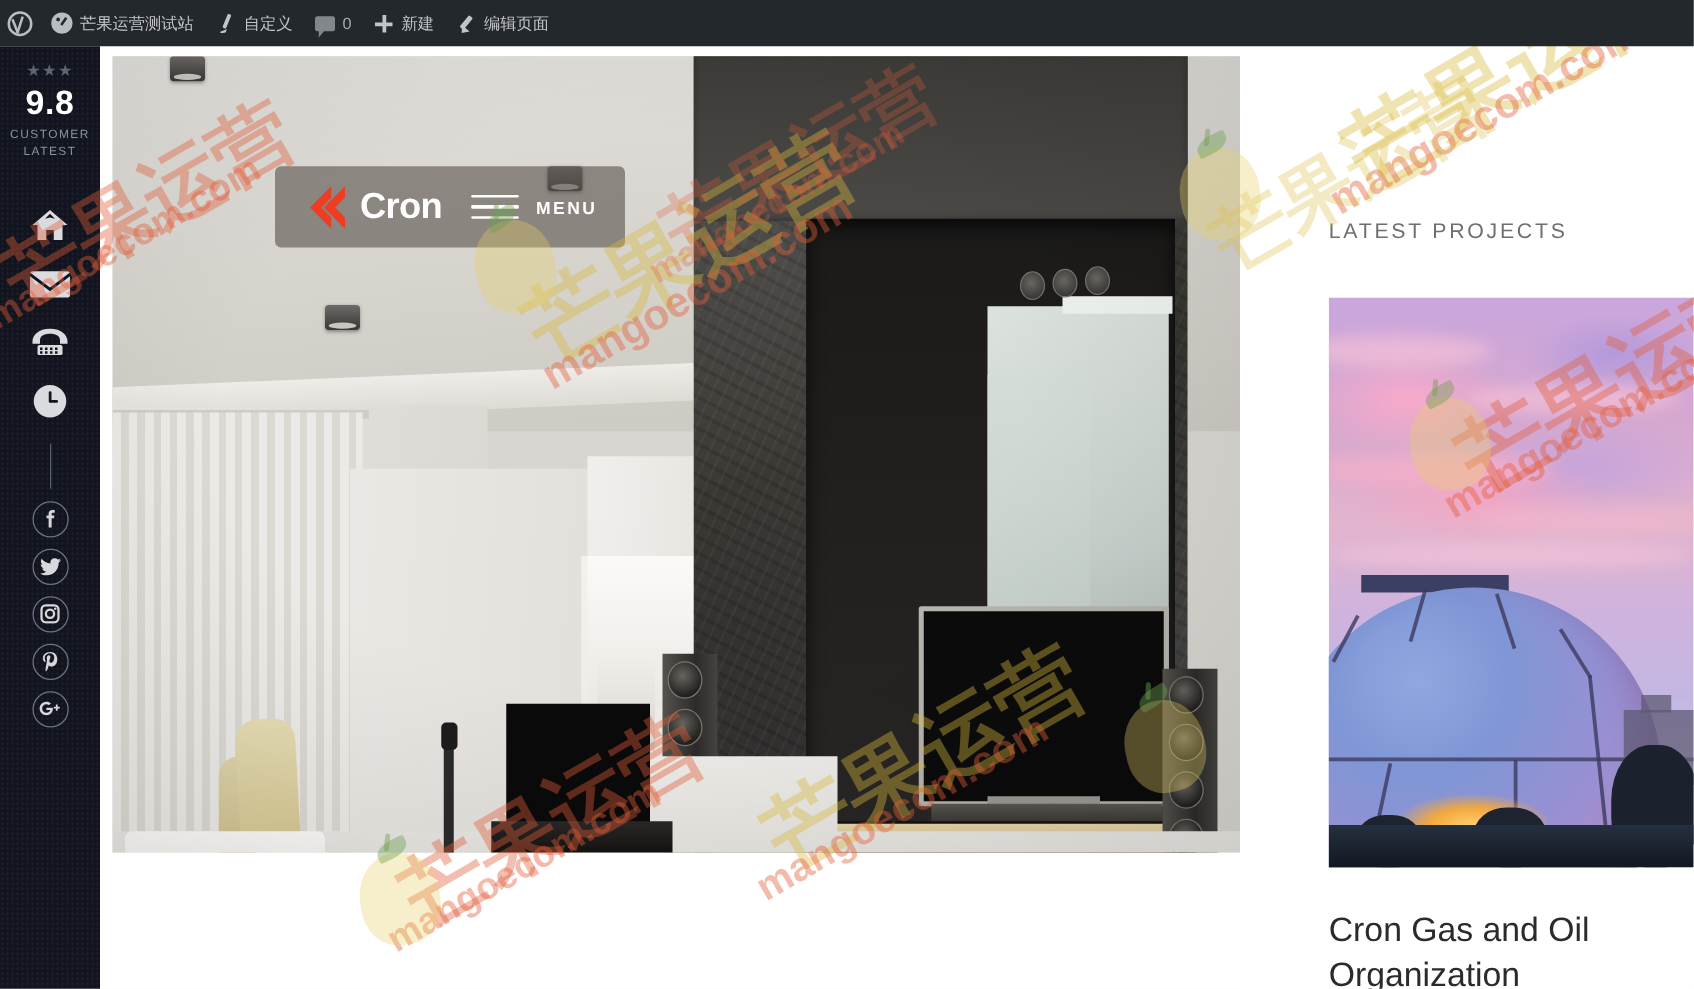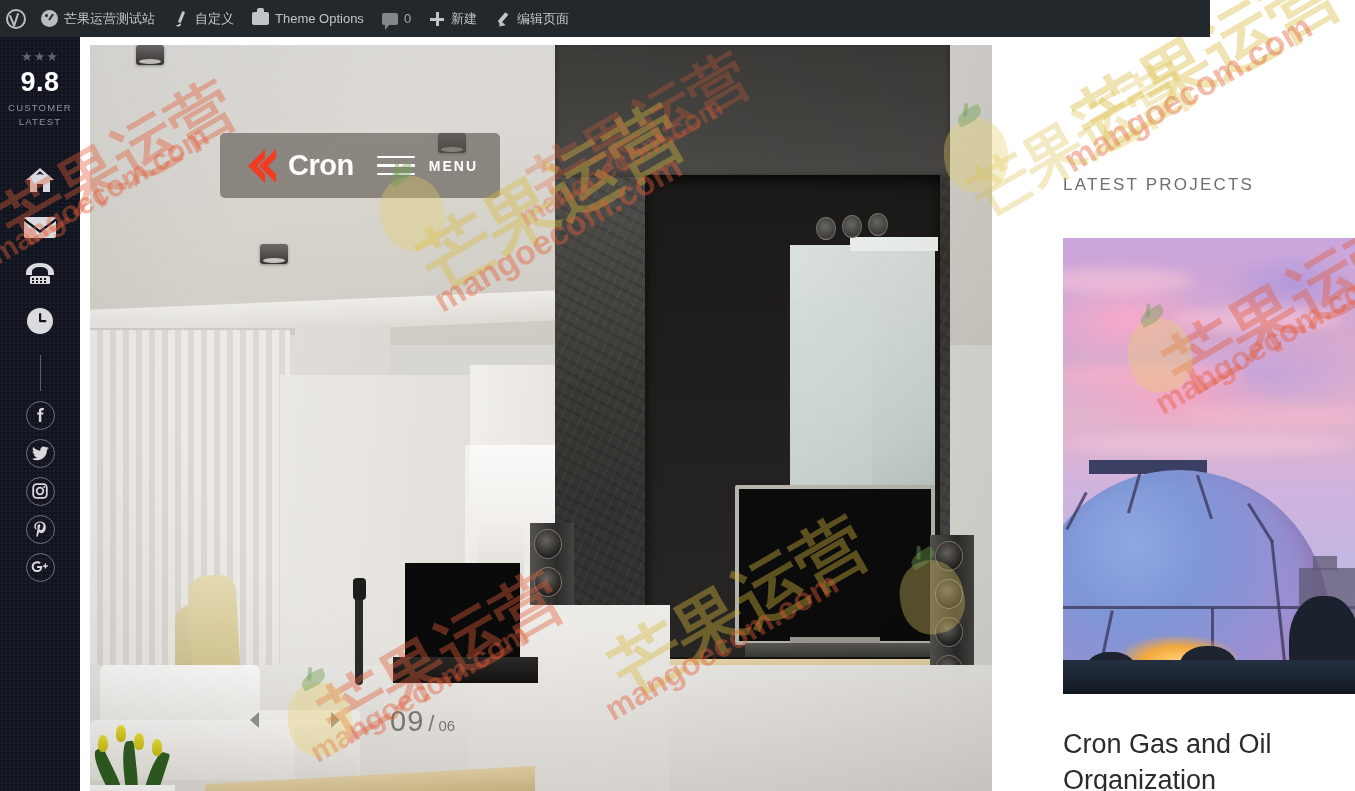--- a/index.html
+++ b/index.html
@@ -13,7 +13,7 @@
   
   #adminbar {
     position: absolute; top: 0; left: 0;
-    width: 1210px; height: 37px;
+    width: 1355px; height: 37px;
     background: #23282d;
     display: flex; align-items: center;
     color: #b4b9be;

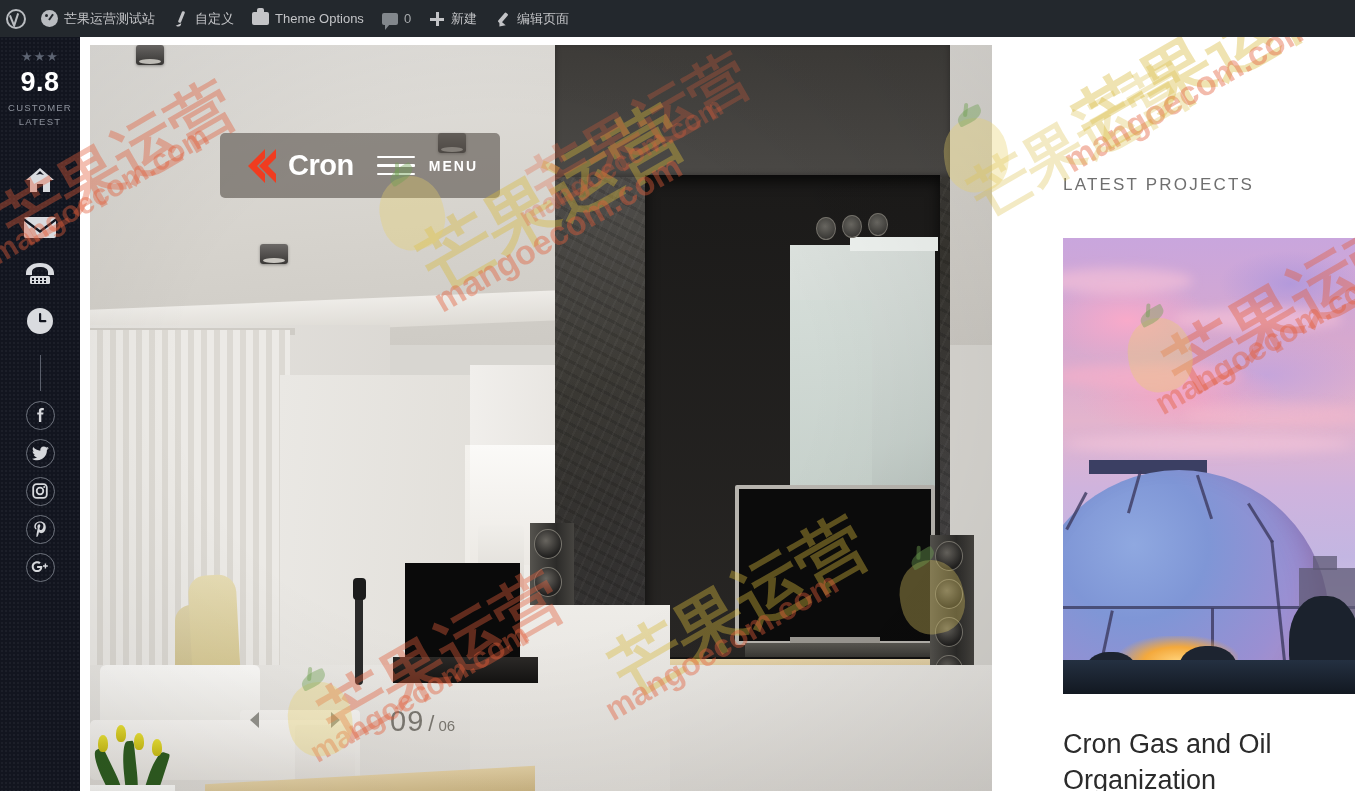--- a/index.html
+++ b/index.html
@@ -559,12 +559,6 @@
     <span>自定义</span>
   </div>
 
-  <div class="ab-item">
-    <span class="ab-ico">
-        <span class="case-glyph"></span>
-      </span>
-    <span>Theme Options</span>
-  </div>
 
   <div class="ab-item">
     <span class="ab-ico">

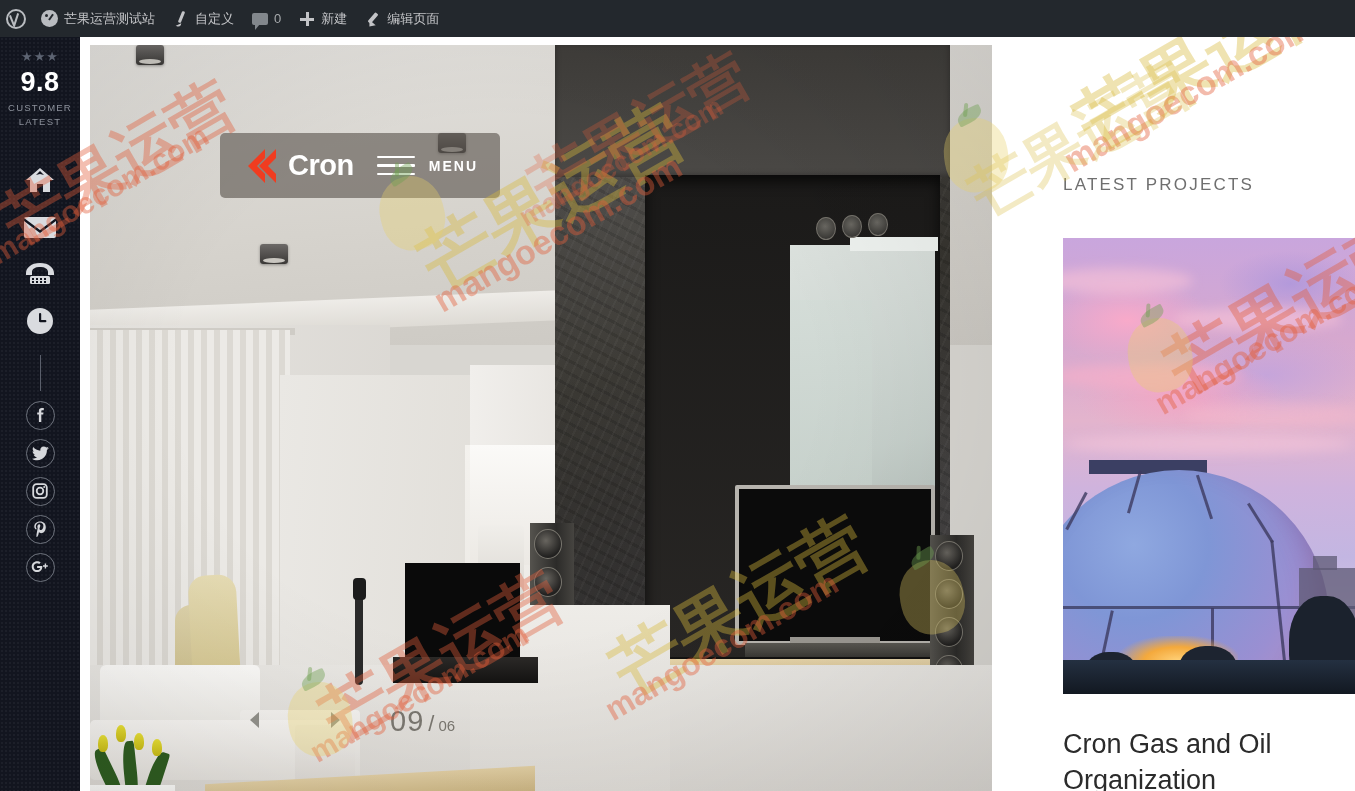--- a/index.html
+++ b/index.html
@@ -159,7 +159,7 @@
 
   
   #hero {
-    position:absolute; left:90px; top:45px; width:902px; height:746px;
+    position:absolute; left:90px; top:45px; width:902px; height:637px;
     overflow:hidden;
     background:#d8d6d1;
   }

